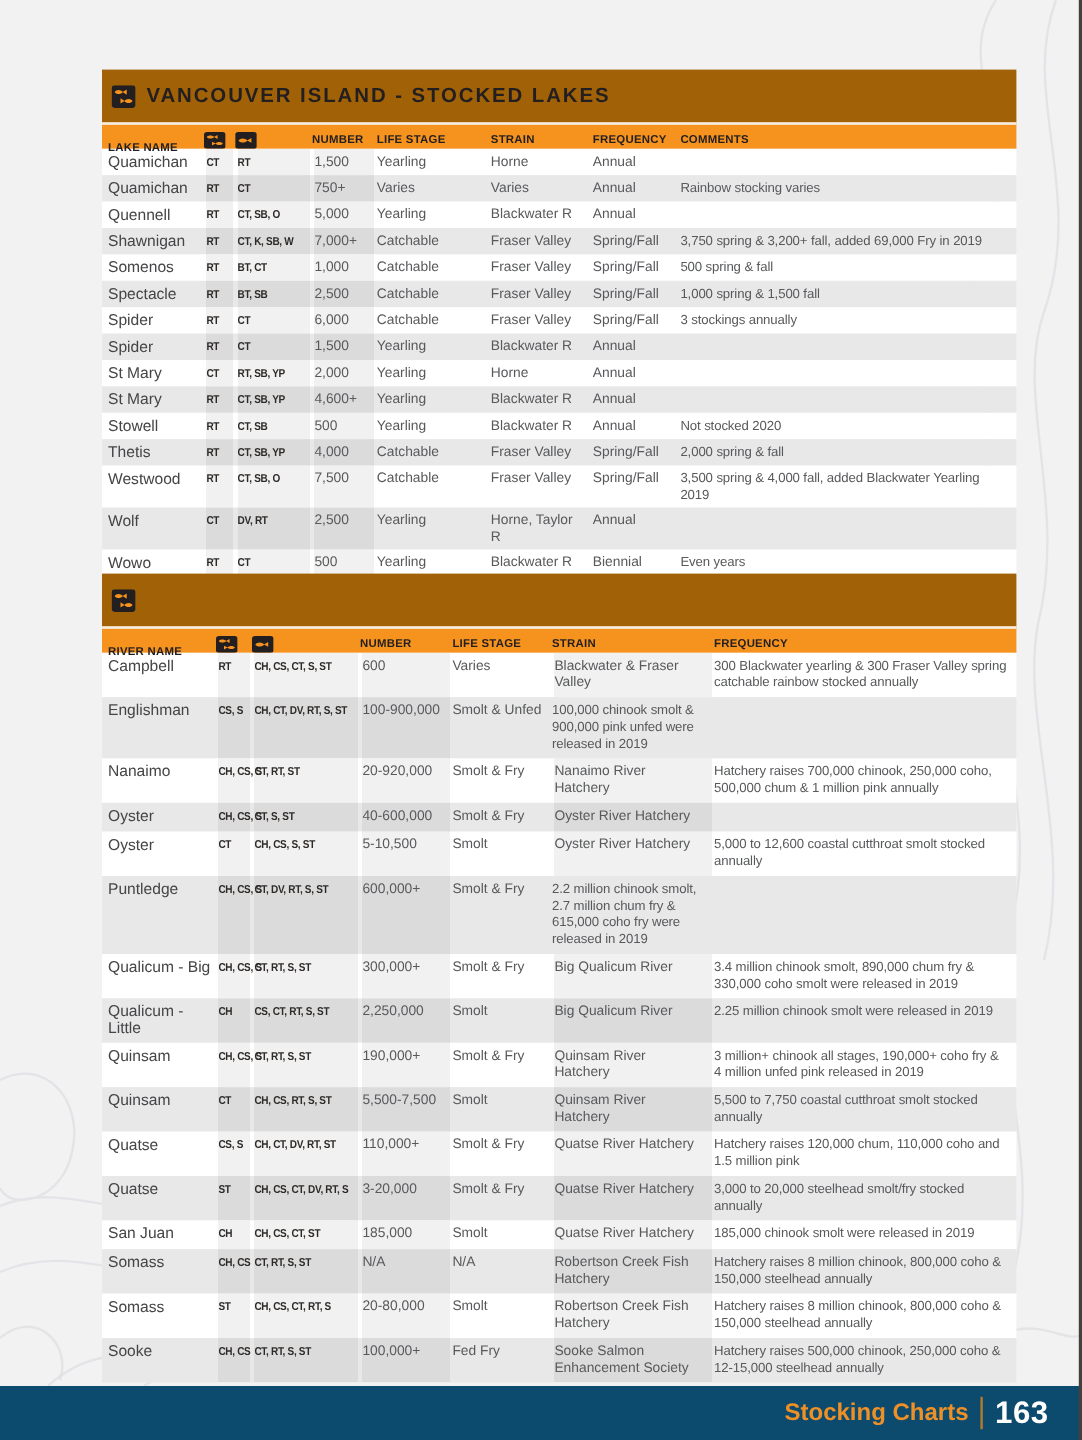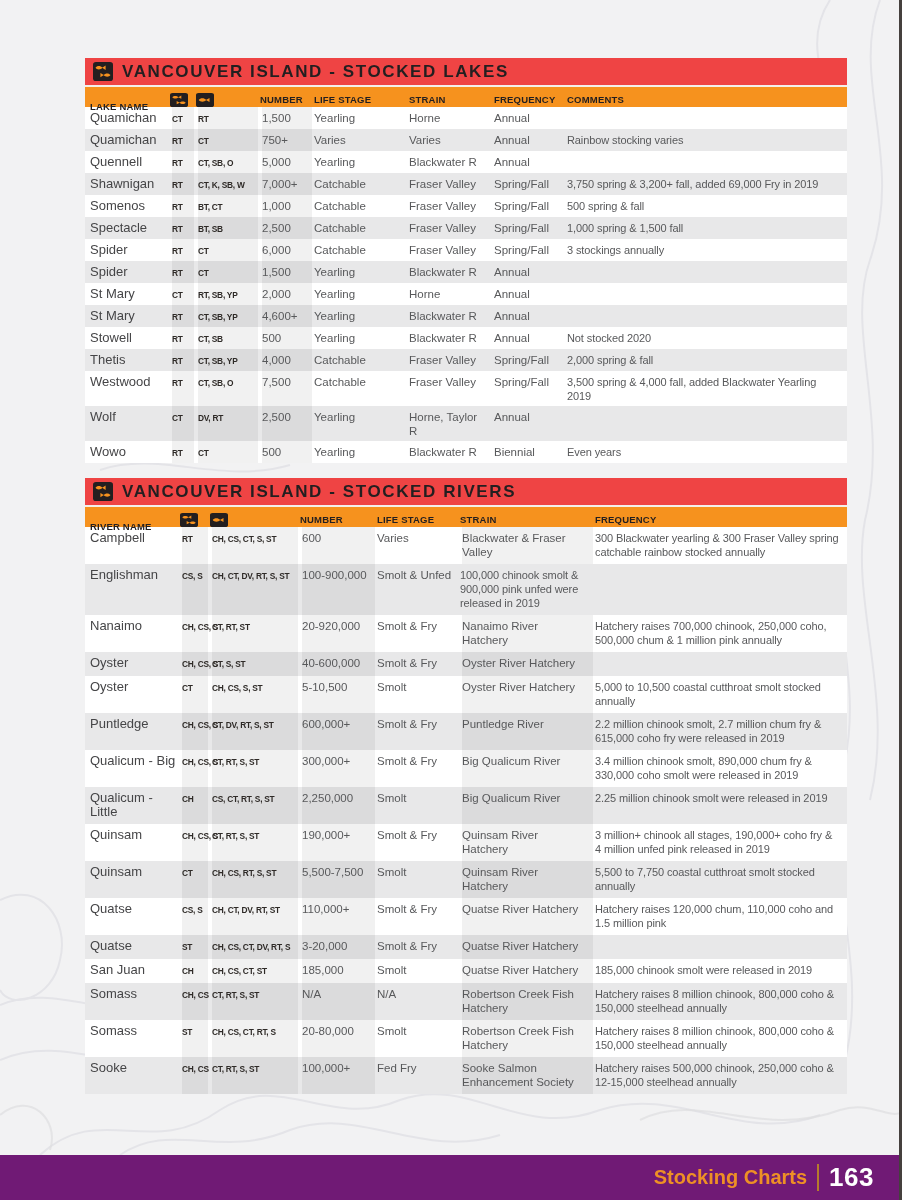--- a/index.html
+++ b/index.html
@@ -17,7 +17,7 @@
   #rivers-table{top:478px;}
 
   .titlebar{
-    background:#ef4444;height:27px;display:flex;align-items:center;padding-left:8px;box-sizing:border-box;
+    background:#a16207;height:44px;display:flex;align-items:center;padding-left:8px;box-sizing:border-box;
   }
   .titlebar .ticon{width:20px;height:19px;flex:0 0 auto;display:block;}
   .titlebar h2{

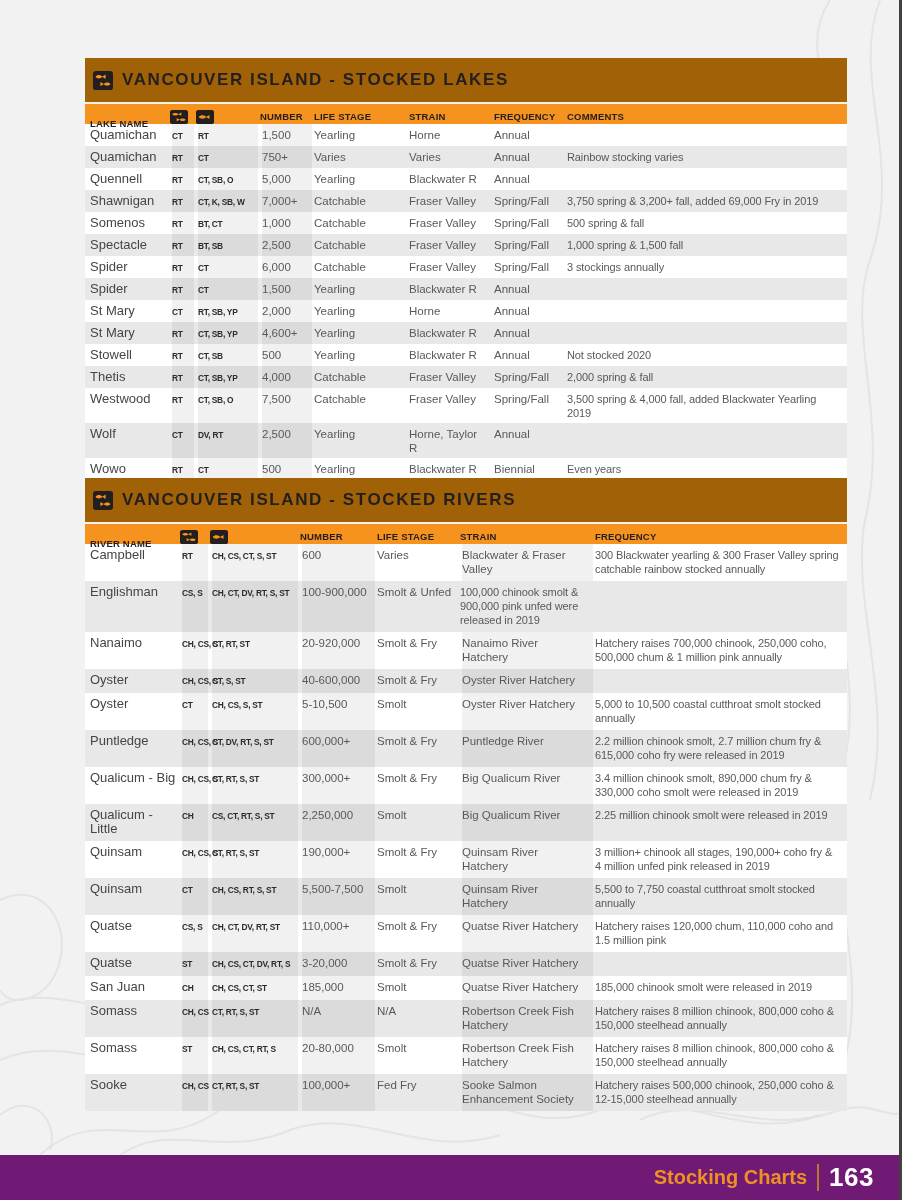--- a/index.html
+++ b/index.html
@@ -287,7 +287,6 @@
     <svg class="ticon" viewBox="0 0 20 20" preserveAspectRatio="none">
         <use href="#twofish"></use>
       </svg>
-    <h2>VANCOUVER ISLAND - STOCKED RIVERS</h2>
   </div>
   <div class="thead rivers-grid">
     <div class="hcell name">RIVER NAME</div>

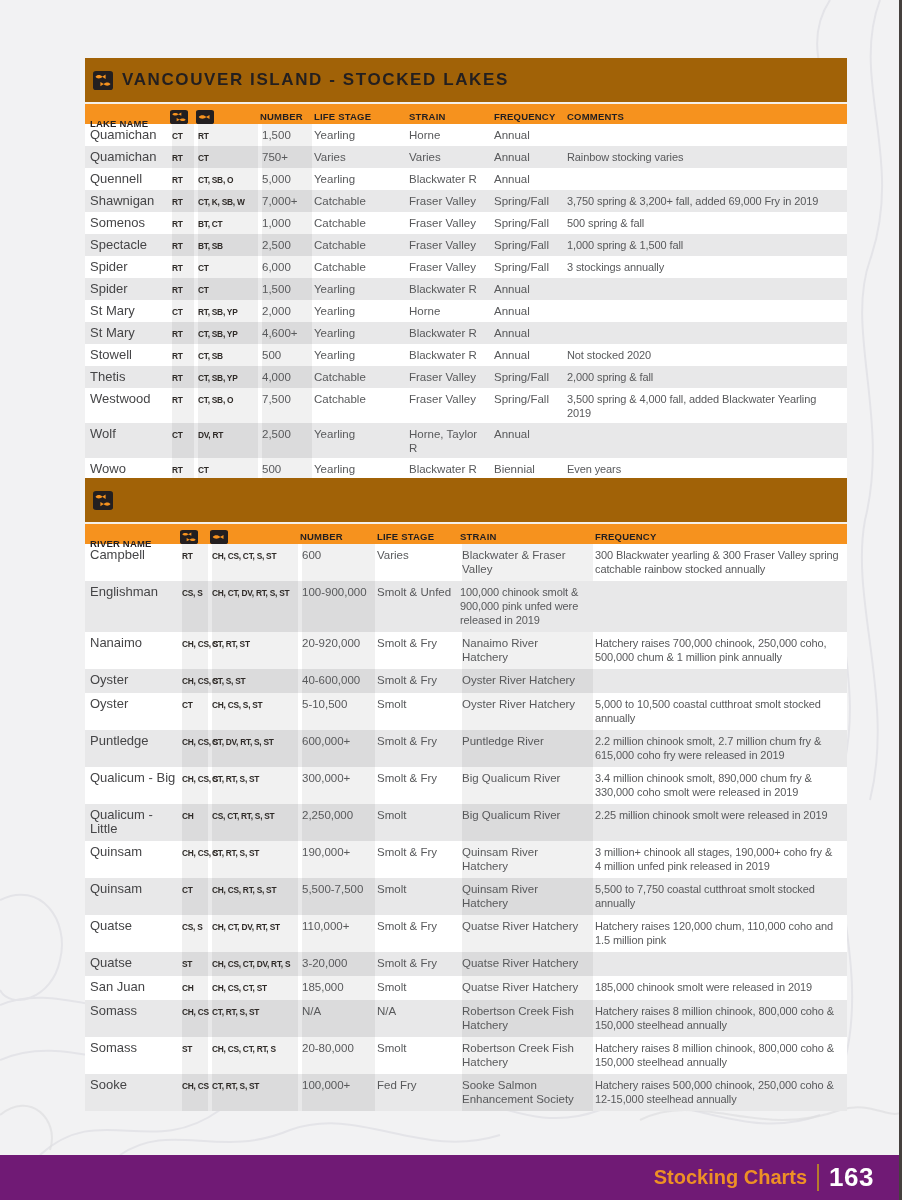--- a/index.html
+++ b/index.html
@@ -347,7 +347,7 @@
     <div class="cell tint">5-10,500</div>
     <div class="cell">Smolt</div>
     <div class="cell tint">Oyster River Hatchery</div>
-    <div class="cell freq">5,000 to 10,500 coastal cutthroat smolt stocked annually</div>
+    <div class="cell freq">5,000 to 12,600 coastal cutthroat smolt stocked annually</div>
   </div>
       <div class="row rivers-grid shaded">
     <div class="cell name">Puntledge</div>

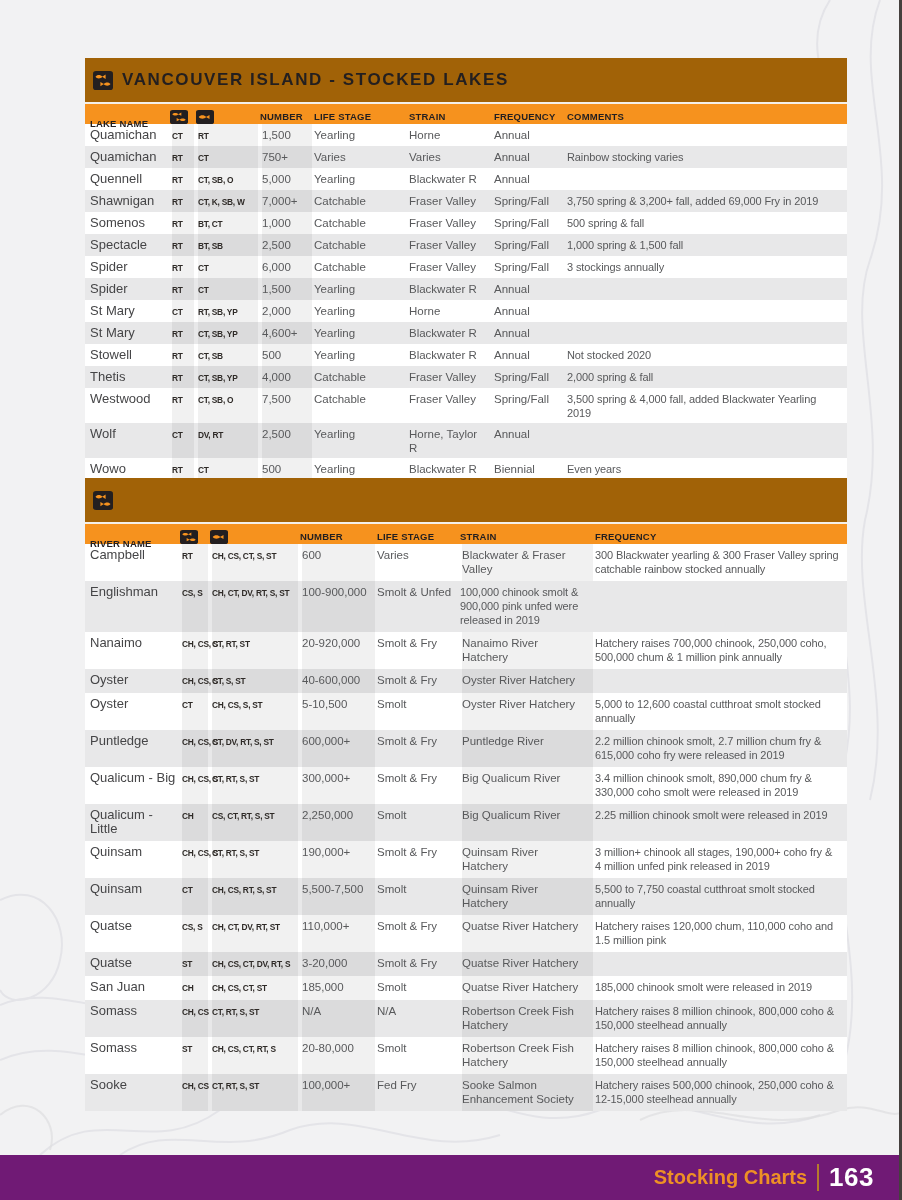--- a/index.html
+++ b/index.html
@@ -355,7 +355,6 @@
     <div class="cell sp tint"><span class="code">CT, DV, RT, S, ST</span></div>
     <div class="cell tint">600,000+</div>
     <div class="cell">Smolt &amp; Fry</div>
-    <div class="cell tint">Puntledge River</div>
     <div class="cell freq">2.2 million chinook smolt, 2.7 million chum fry &amp; 615,000 coho fry were released in 2019</div>
   </div>
       <div class="row rivers-grid">

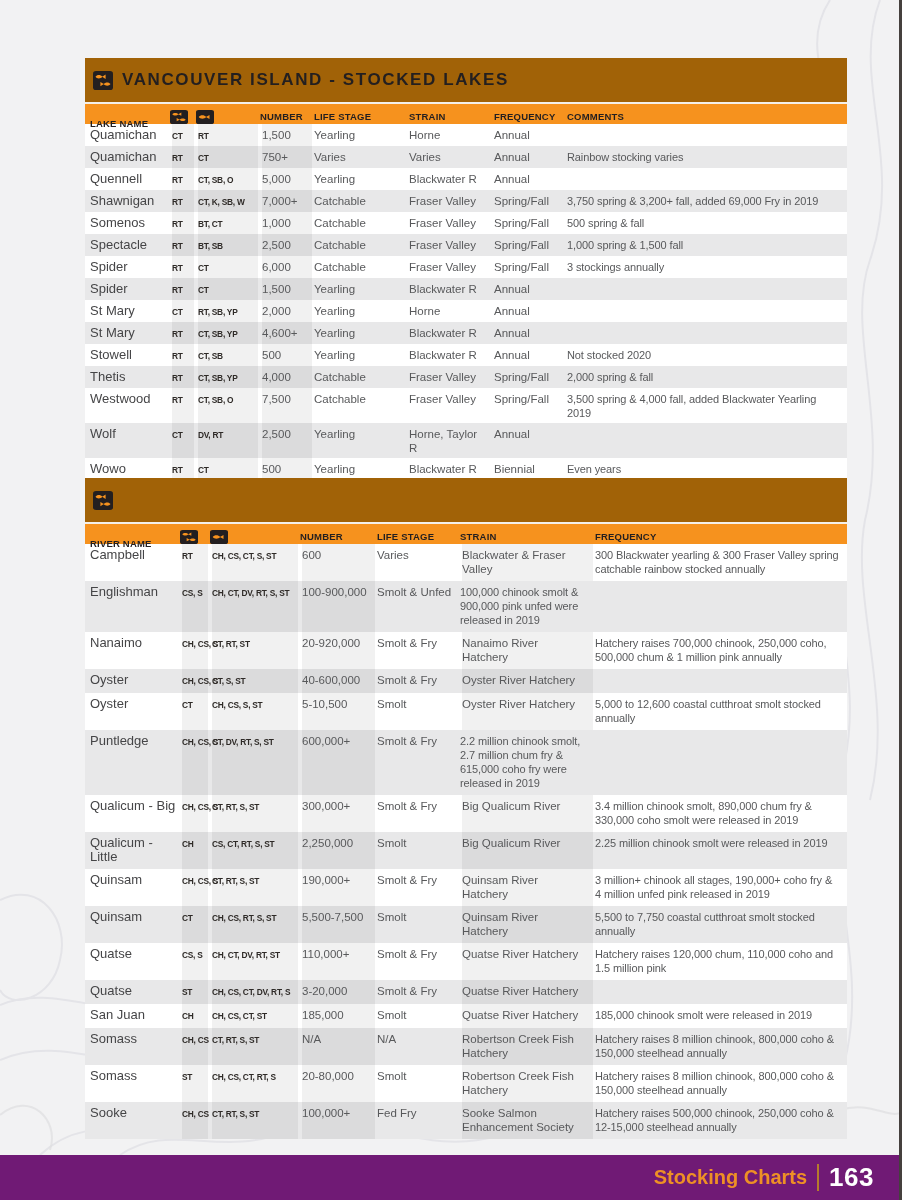--- a/index.html
+++ b/index.html
@@ -409,6 +409,7 @@
     <div class="cell tint">3-20,000</div>
     <div class="cell">Smolt &amp; Fry</div>
     <div class="cell tint">Quatse River Hatchery</div>
+    <div class="cell freq">3,000 to 20,000 steelhead smolt/fry stocked annually</div>
   </div>
       <div class="row rivers-grid">
     <div class="cell name">San Juan</div>

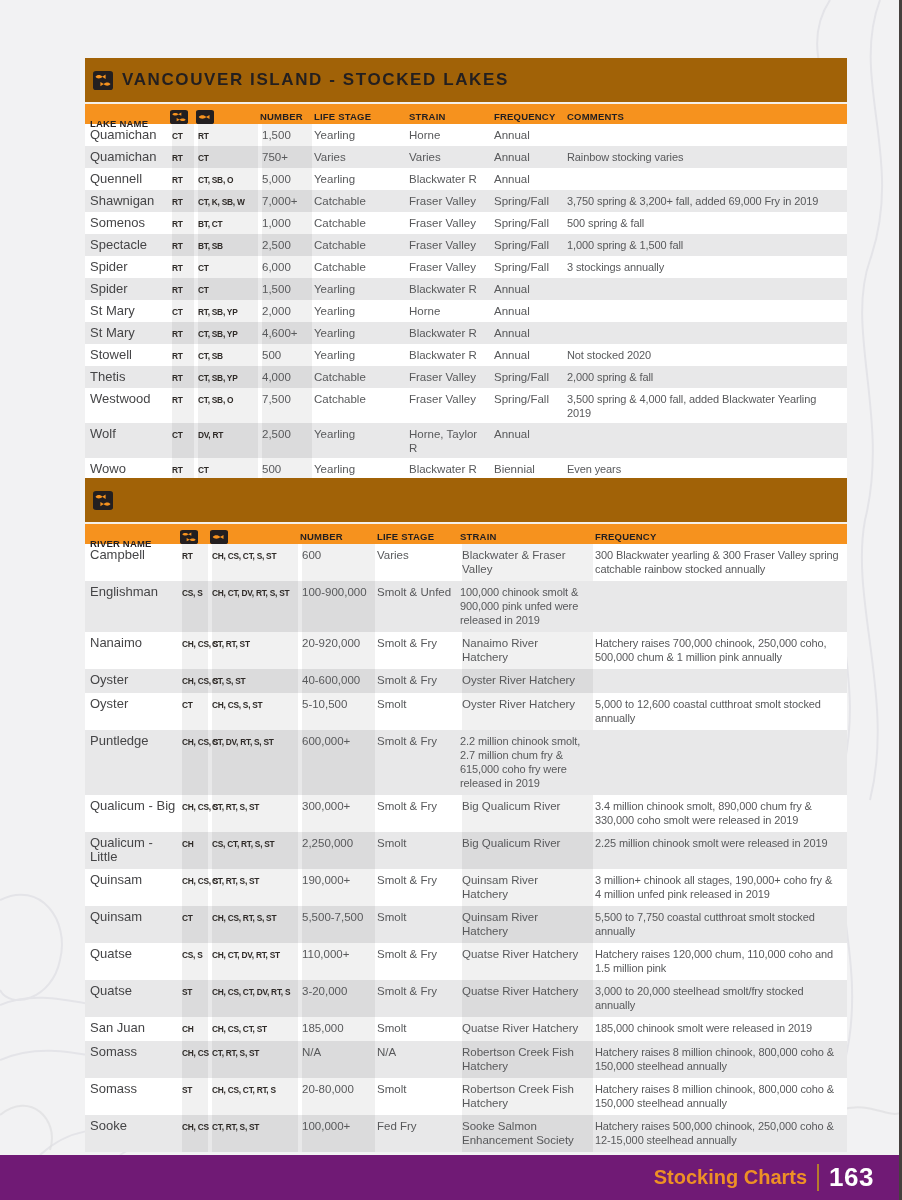--- a/index.html
+++ b/index.html
@@ -56,7 +56,7 @@
   .cell.comments,.cell.freq{font-size:11px;letter-spacing:-0.1px;}
 
   .footer{
-    position:absolute;left:0;bottom:0;width:902px;height:45px;background:#701a75;z-index:2;
+    position:absolute;left:0;bottom:0;width:902px;height:45px;background:#0c4a6e;z-index:2;
     display:flex;align-items:center;justify-content:flex-end;padding-right:28px;box-sizing:border-box;
   }
   .footer .flabel{color:#ee9025;font-size:20px;font-weight:600;}

